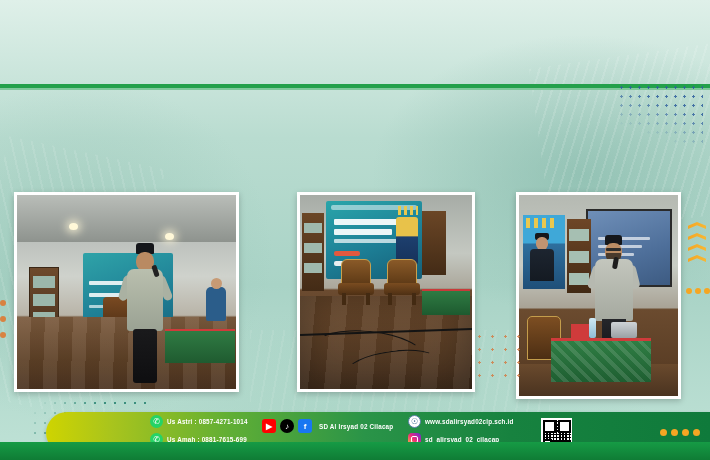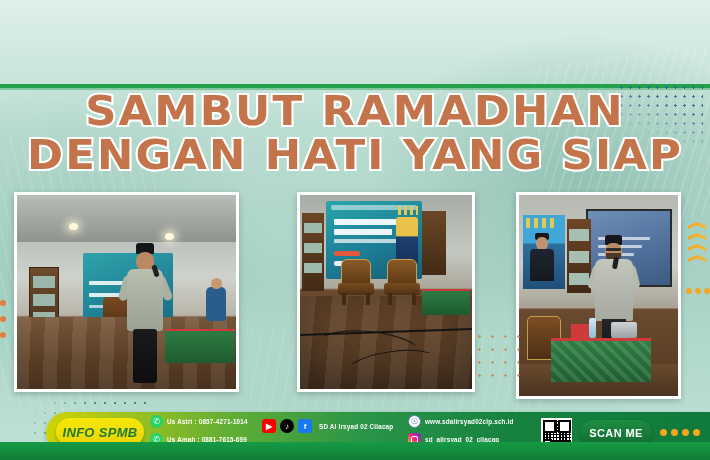--- a/index.html
+++ b/index.html
@@ -457,10 +457,6 @@
 
   <div class="dotgrid-blue"></div>
 
-  <div class="headline">
-    <span class="line l1">SAMBUT RAMADHAN</span>
-    <span class="line l2">DENGAN HATI YANG SIAP</span>
-  </div>
 
   <div class="photos">
 

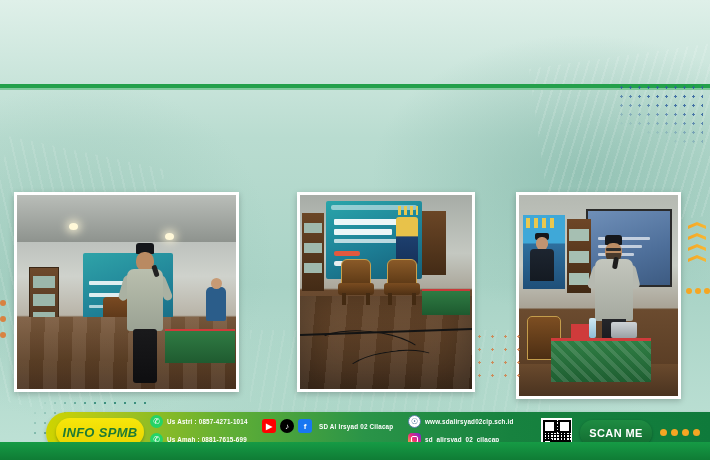--- a/index.html
+++ b/index.html
@@ -597,7 +597,6 @@
   <div class="footer-dots"></div>
   <div class="footer-bar"></div>
 
-  <div class="info-spmb">INFO SPMB</div>
 
   <div class="contact">
     <div class="contact-row">

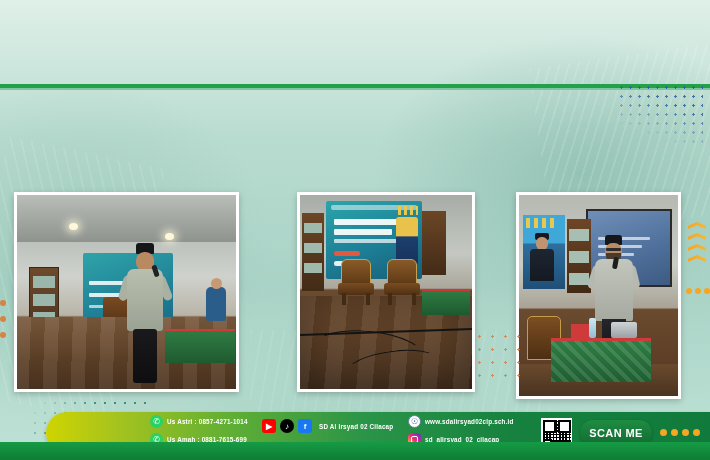--- a/index.html
+++ b/index.html
@@ -634,7 +634,6 @@
         <div class="qr-bl"></div>
       </div>
   </div>
-  <div class="scan-me">SCAN ME</div>
 
   <div class="dots-footer-r">
     <span></span>

